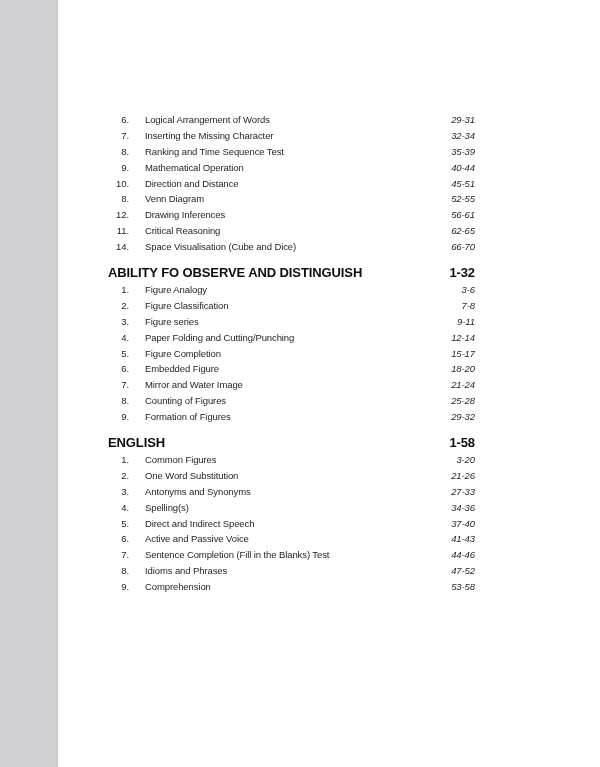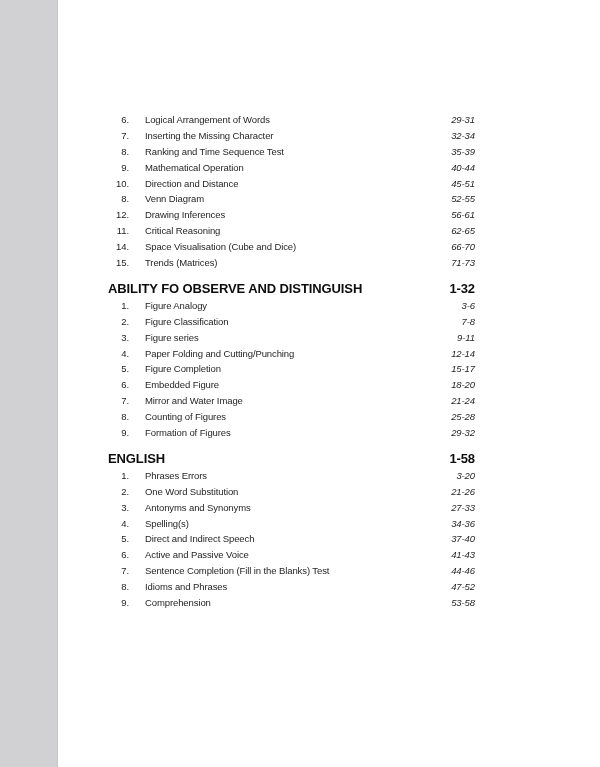--- a/index.html
+++ b/index.html
@@ -127,11 +127,6 @@
         <span class="title">Space Visualisation (Cube and Dice)</span>
         <span class="pages">66-70</span>
       </div>
-      <div class="toc-row">
-        <span class="num">15.</span>
-        <span class="title">Trends (Matrices)</span>
-        <span class="pages">71-73</span>
-      </div>
       <div class="section-row">
         <span class="section-title">ABILITY FO OBSERVE AND DISTINGUISH</span>
         <span class="section-pages">1-32</span>

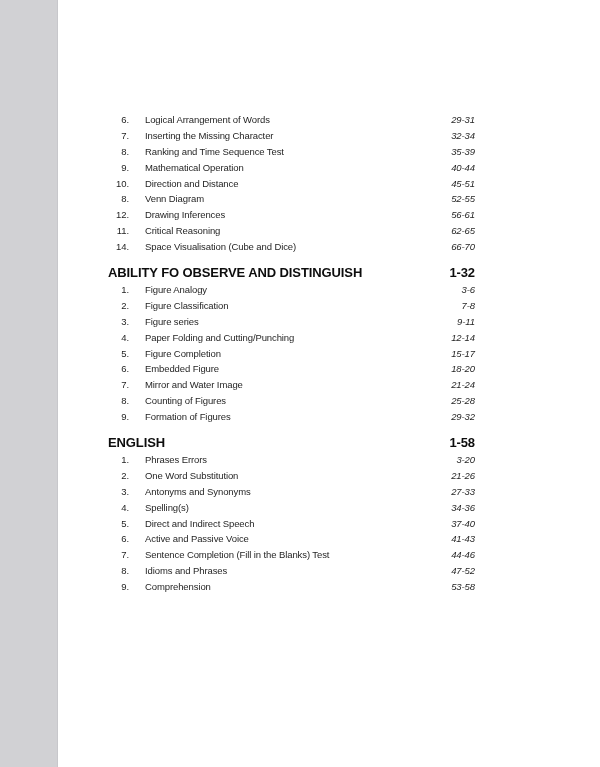--- a/index.html
+++ b/index.html
@@ -182,7 +182,7 @@
       </div>
       <div class="toc-row">
         <span class="num">1.</span>
-        <span class="title">Phrases Errors</span>
+        <span class="title">Common Figures</span>
         <span class="pages">3-20</span>
       </div>
       <div class="toc-row">

